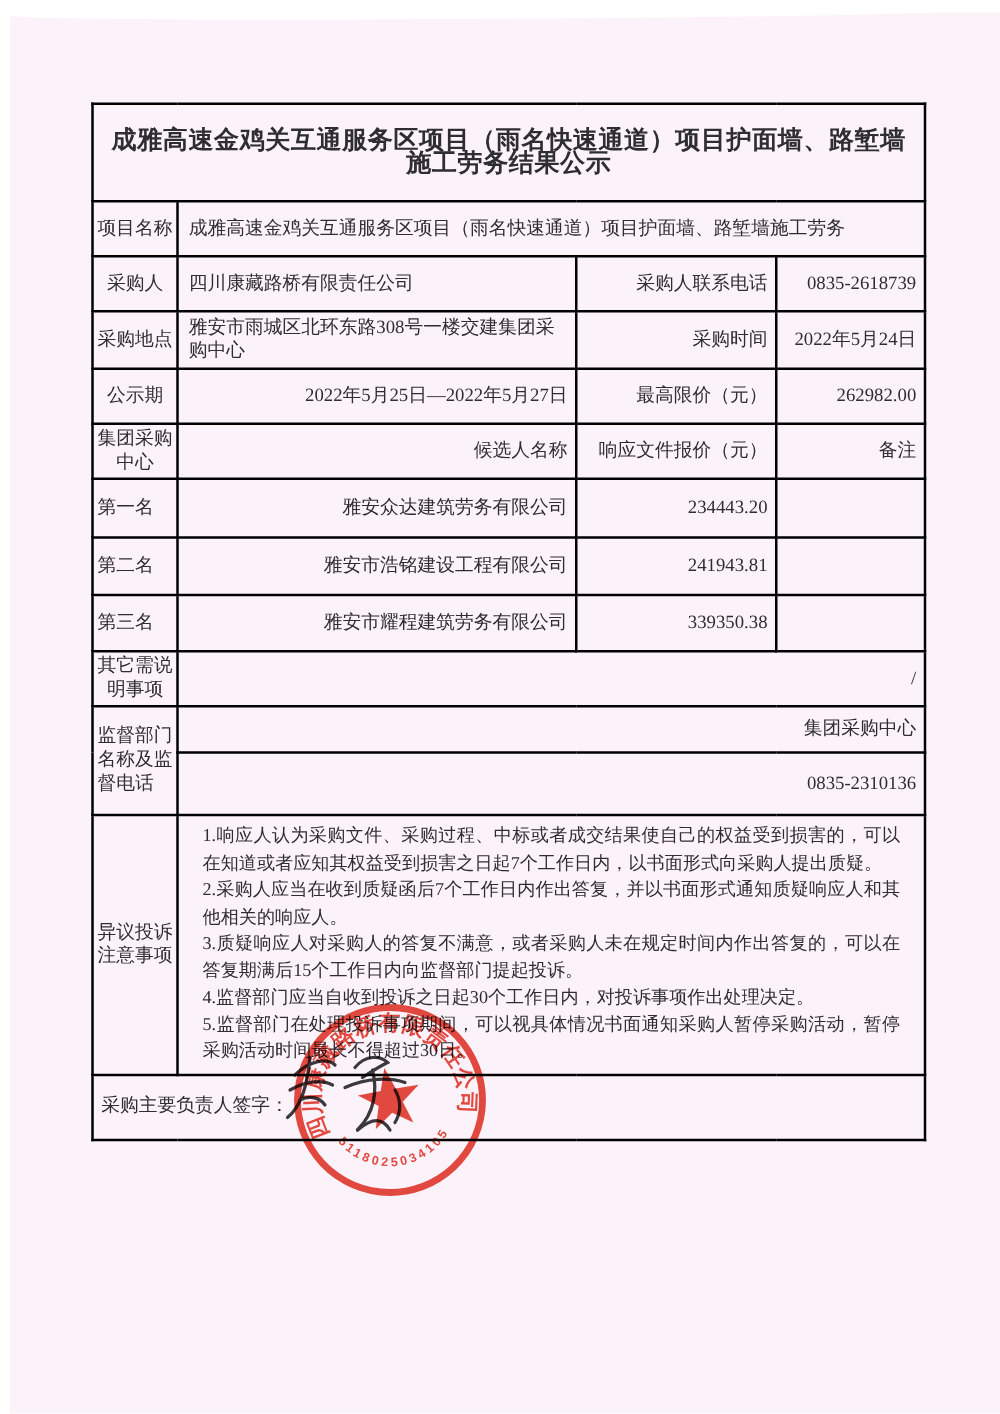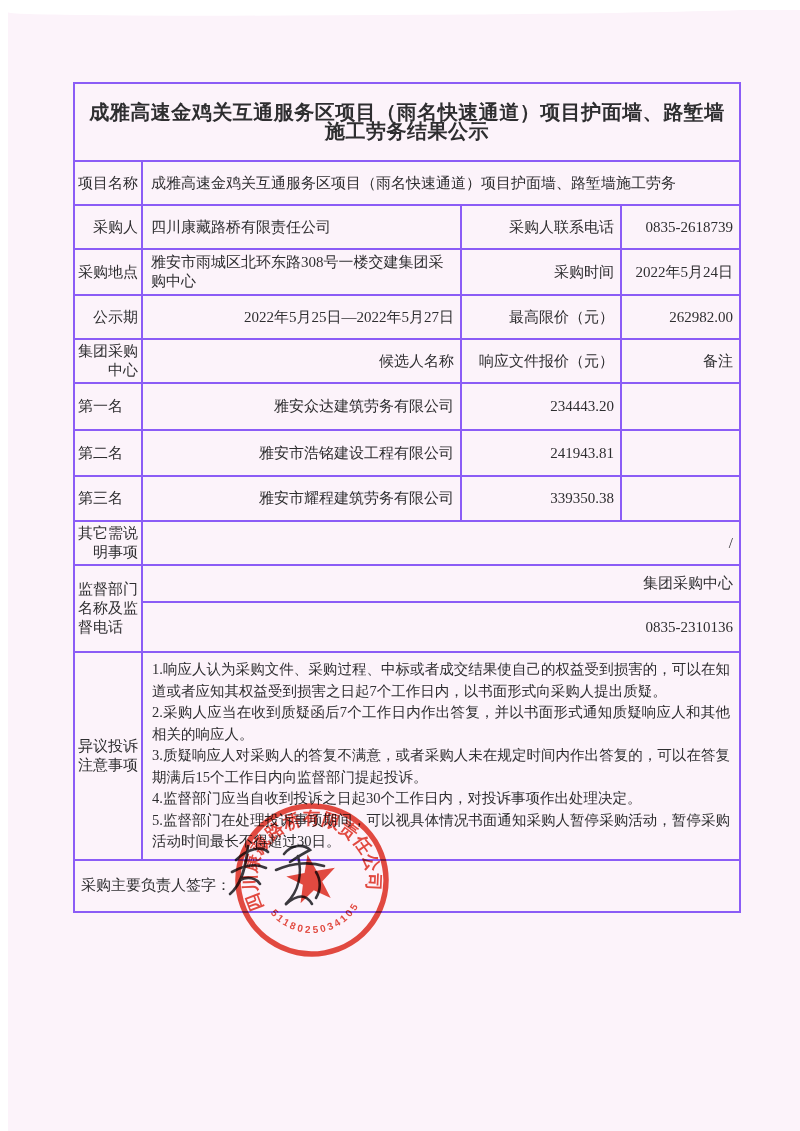--- a/index.html
+++ b/index.html
@@ -32,7 +32,7 @@
     font-size: 15px;
   }
   table.doc td {
-    border: 2px solid #8b5cf6;
+    border: 2px solid #000000;
     vertical-align: middle;
     padding: 2px 6px;
     line-height: 19px;

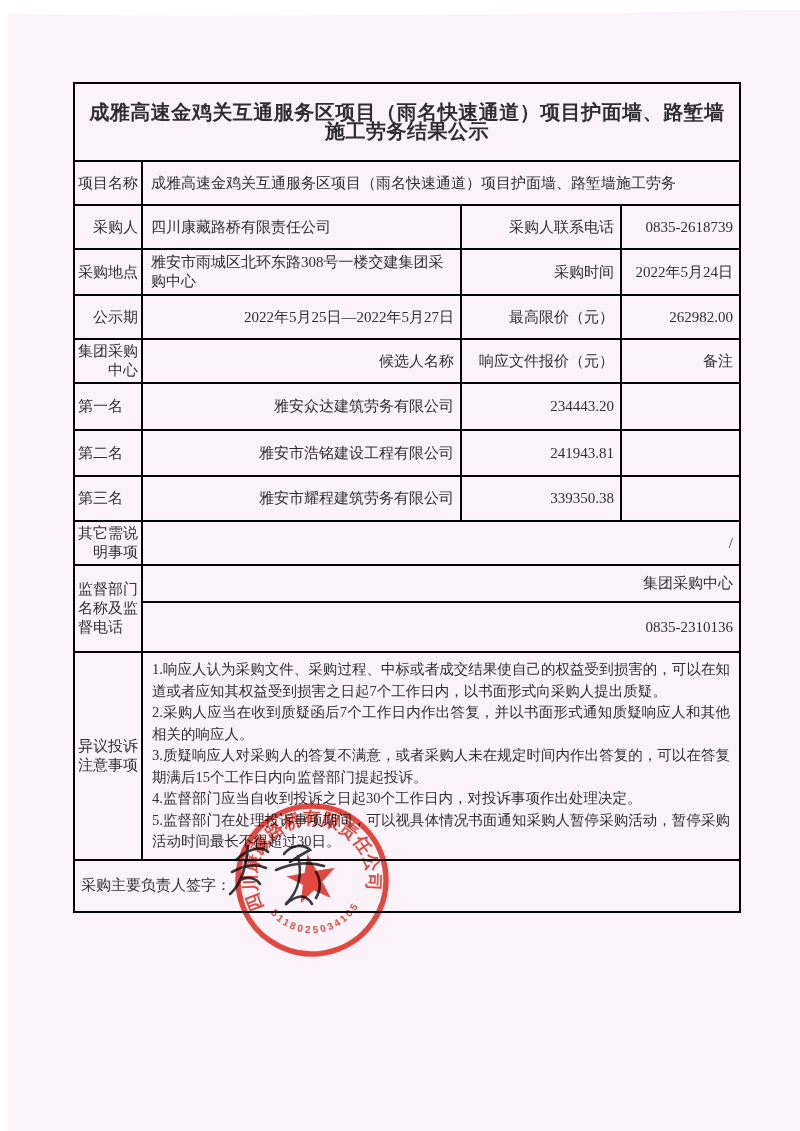--- a/index.html
+++ b/index.html
@@ -47,7 +47,7 @@
     padding: 6px 14px !important;
   }
   .lab { text-align: left; padding: 2px 3px !important; }
-  .lab-left { text-align: right; padding: 2px 3px !important; margin-left: 21px; }
+  .lab-left { text-align: center; padding: 2px 3px !important; margin-left: 21px; }
   .val-left { text-align: left; padding: 2px 8px !important; }
   .val-center { text-align: right; }
   .notes-cell { vertical-align: middle; padding: 6px 9px !important; }

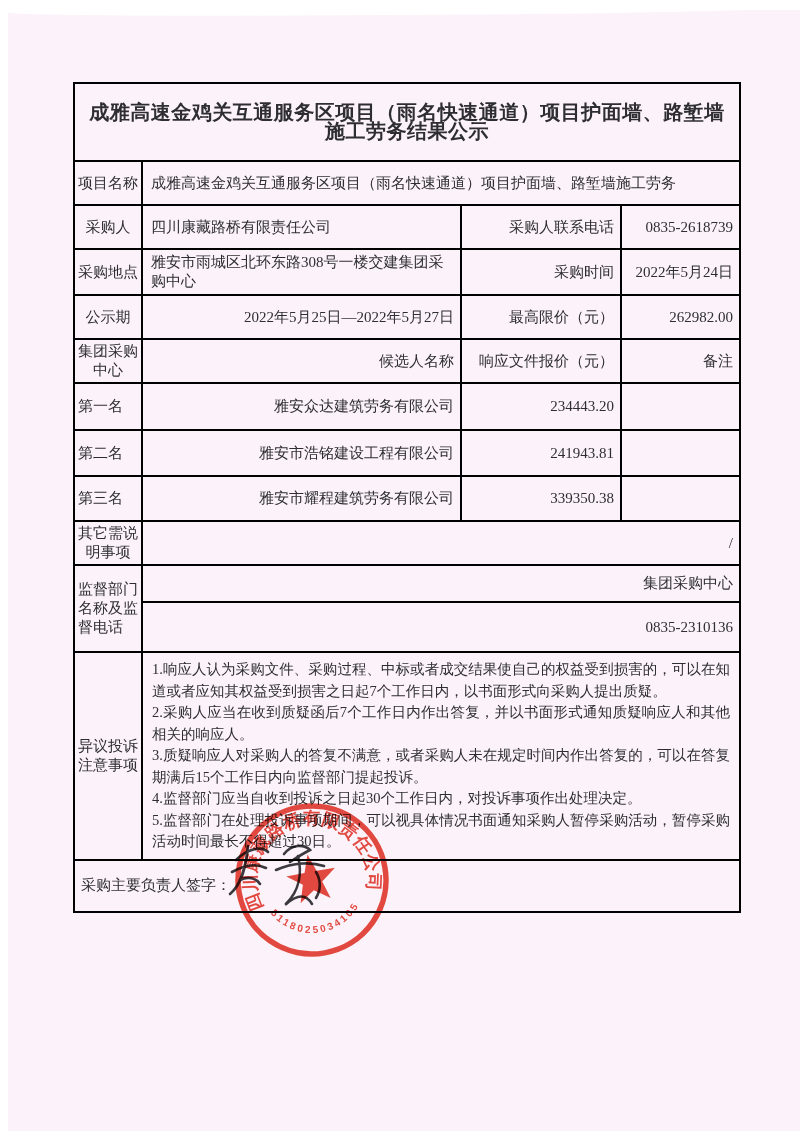--- a/index.html
+++ b/index.html
@@ -50,7 +50,7 @@
   .lab-left { text-align: center; padding: 2px 3px !important; margin-left: 21px; }
   .val-left { text-align: left; padding: 2px 8px !important; }
   .val-center { text-align: right; }
-  .notes-cell { vertical-align: middle; padding: 6px 9px !important; }
+  .notes-cell { vertical-align: middle; padding: 6px 19px !important; }
   .notes-cell p {
     font-size: 14.5px;
     line-height: 21.5px;

